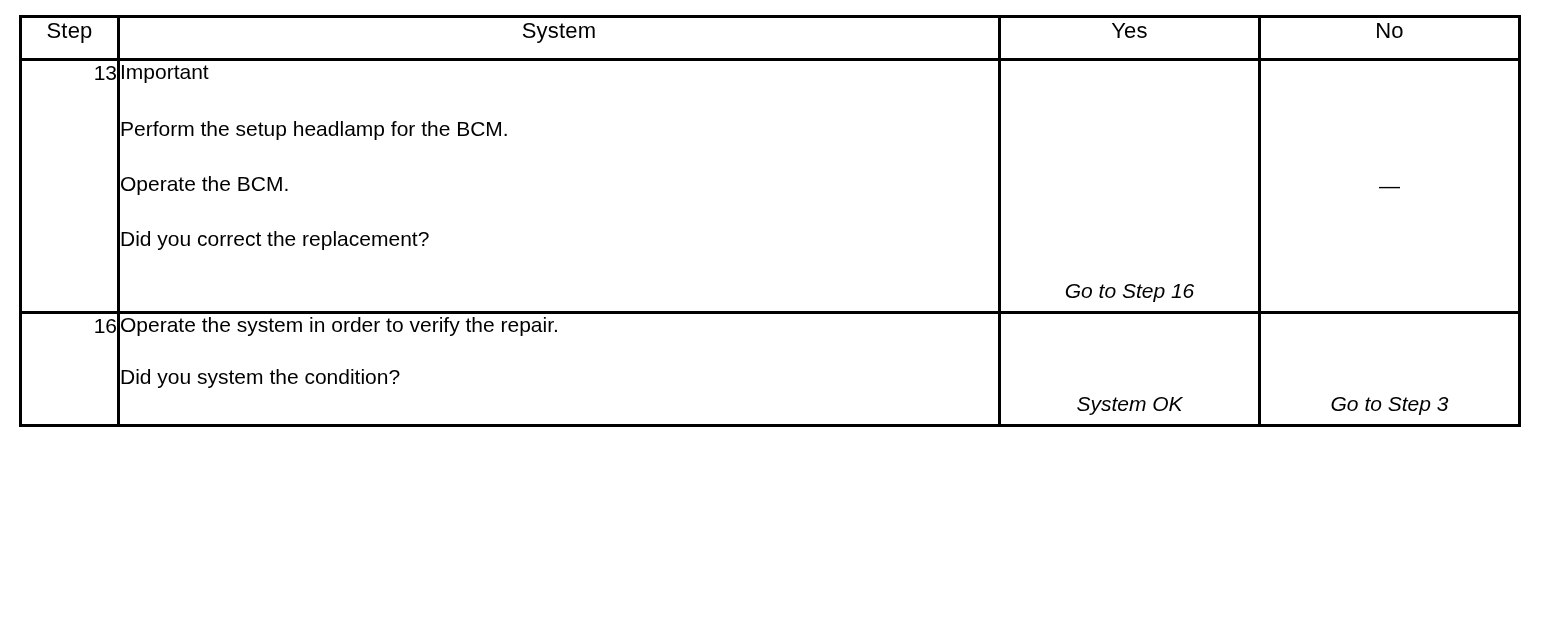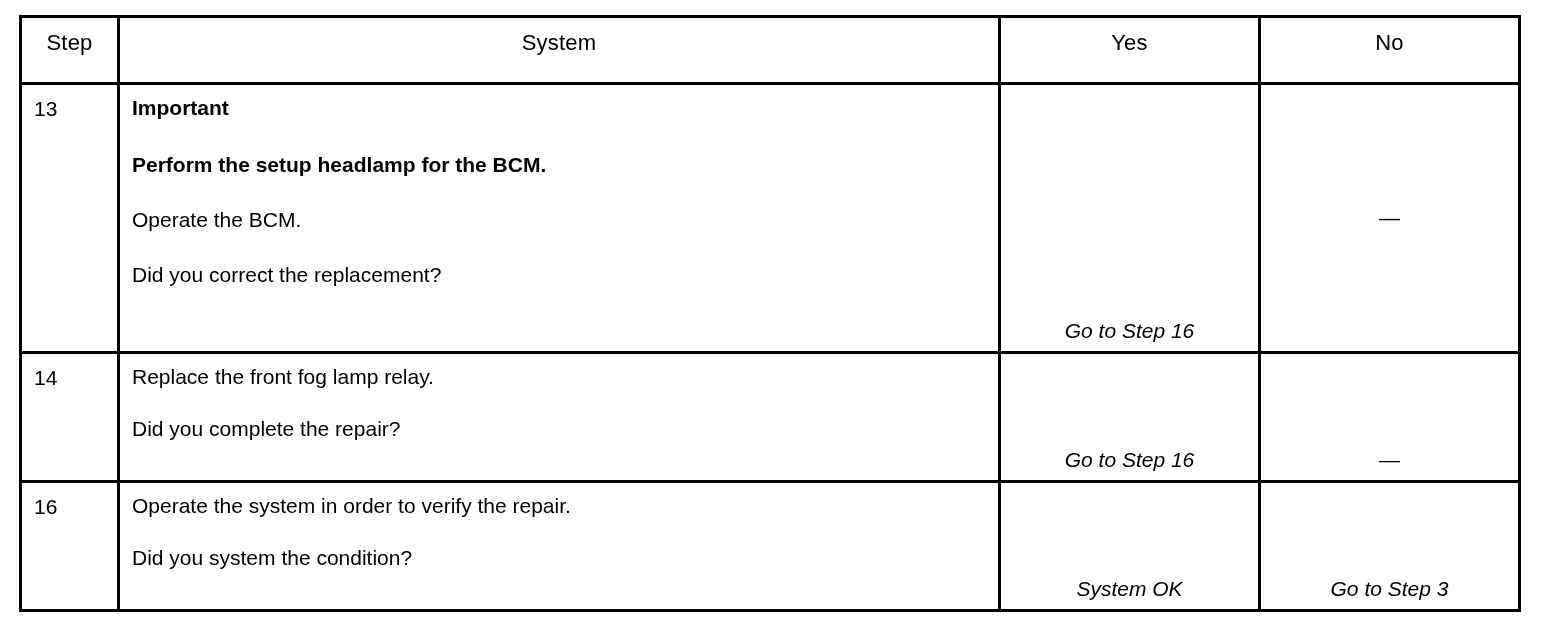--- a/index.html
+++ b/index.html
@@ -36,7 +36,7 @@
   table.diag td,
   table.diag th {
     border: 3px solid #000000;
-    padding: 12px;
+    padding: 0;
     background: #ffffff;
     vertical-align: top;
     font-weight: normal;

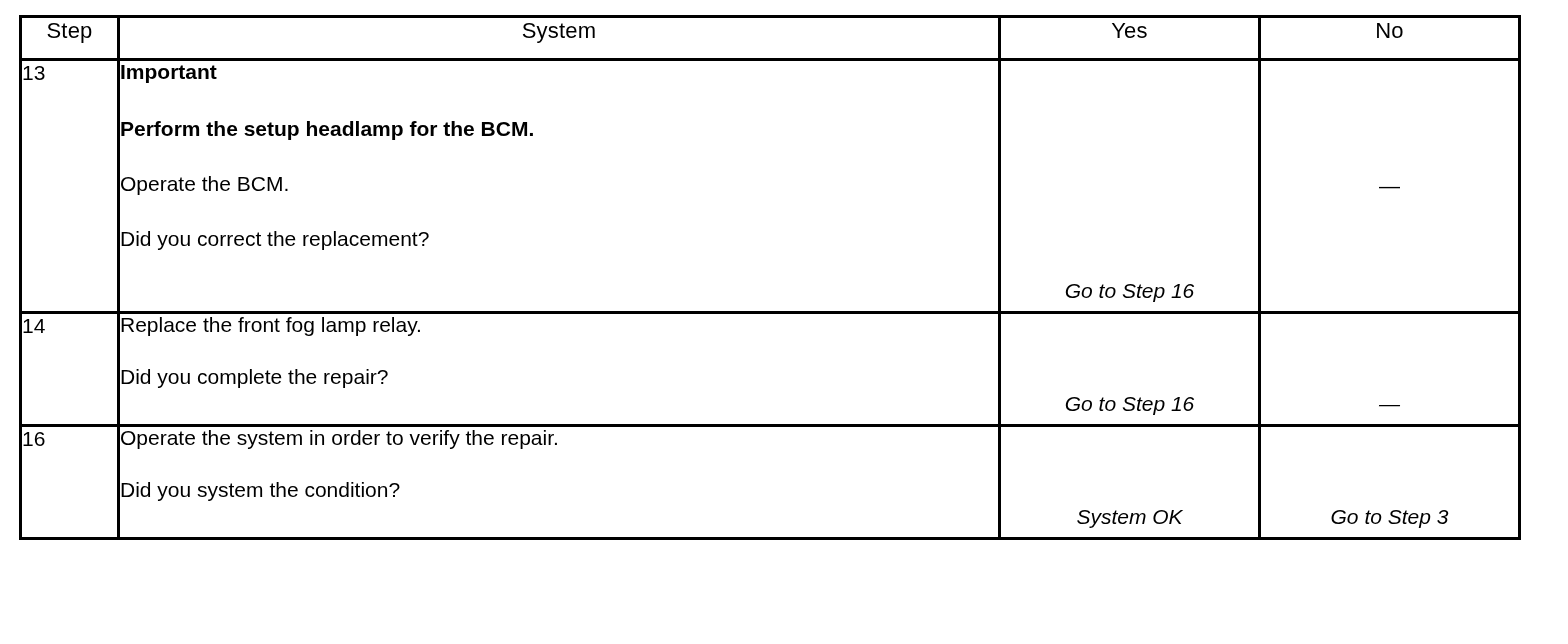--- a/index.html
+++ b/index.html
@@ -60,7 +60,7 @@
 
   
   td.step-cell {
-    text-align: left;
+    text-align: right;
     vertical-align: middle;
     font-size: 21px;
   }

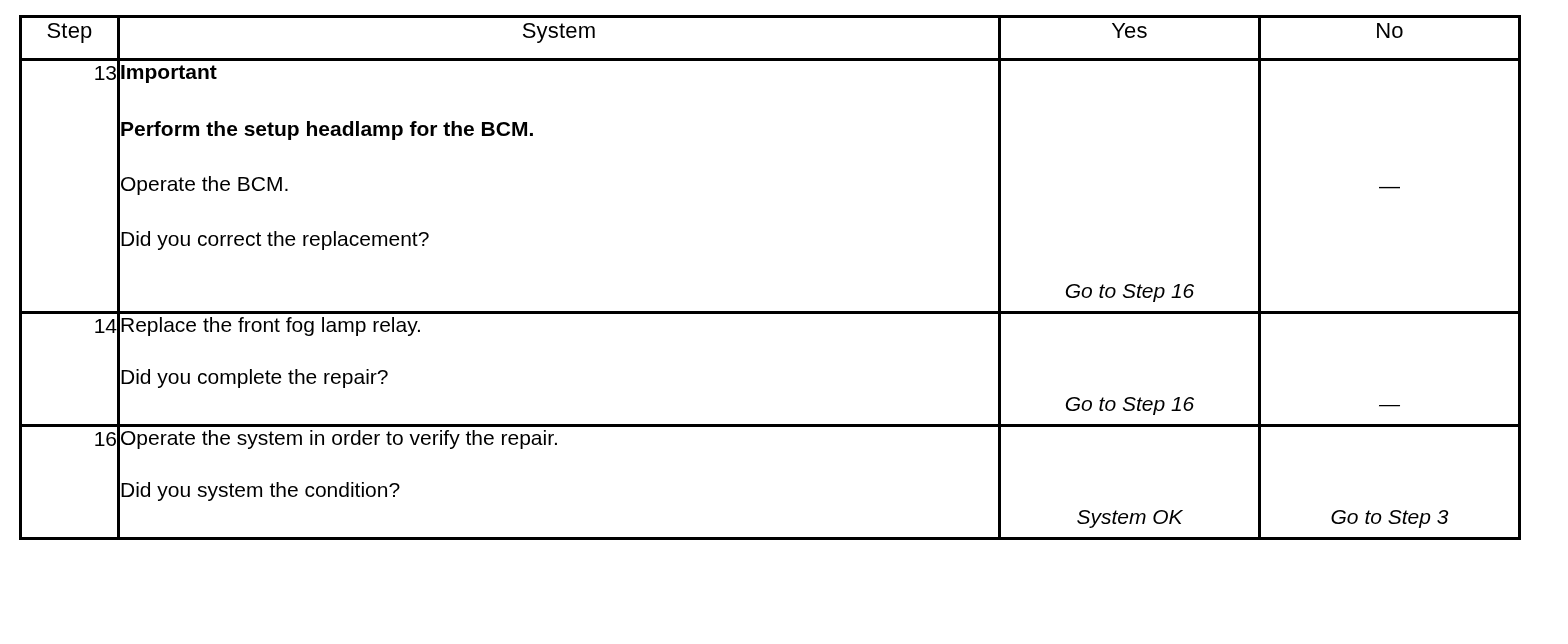--- a/index.html
+++ b/index.html
@@ -76,7 +76,7 @@
     display: block;
     white-space: nowrap;
   }
-  .action-line.bold { font-weight: bold; }
+  .action-line.bold { font-weight: normal; }
   .spacer-sm { display: block; height: 31px; }
   .spacer-md { display: block; height: 34px; }
   .spacer-lg { display: block; height: 36px; }

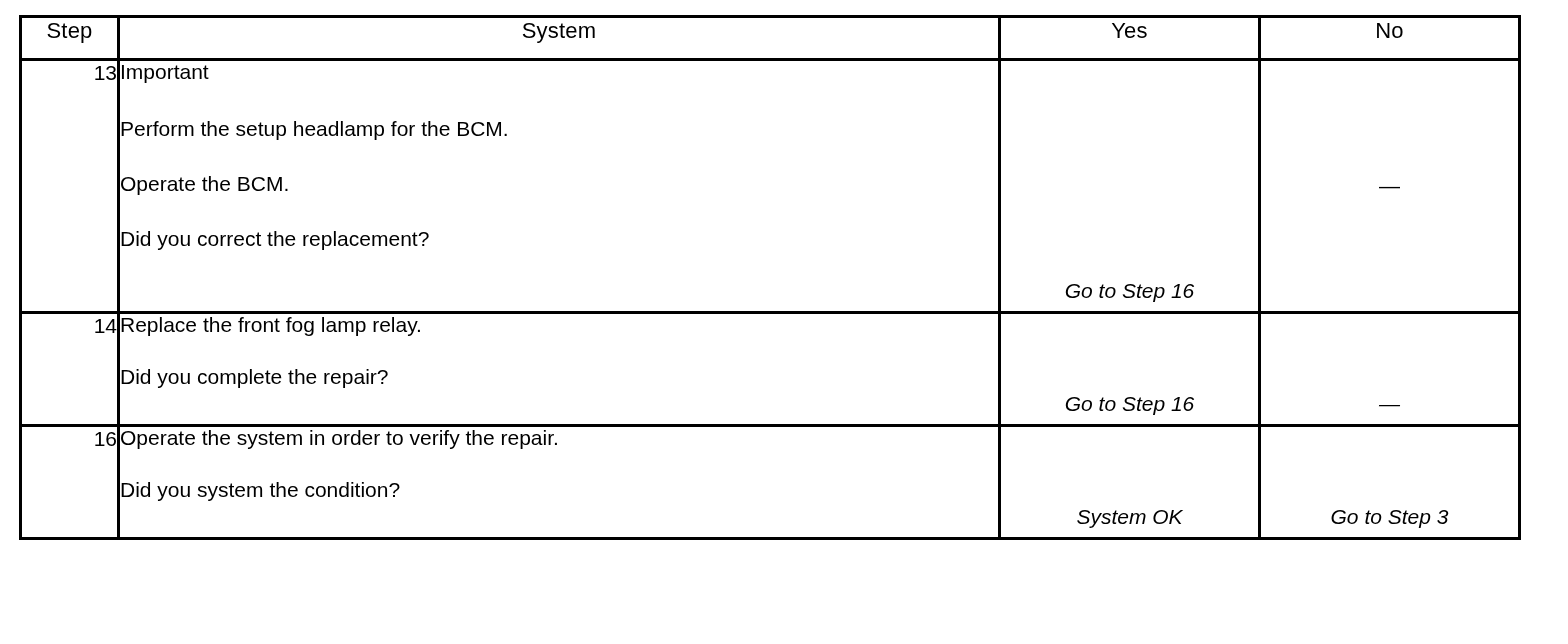--- a/index.html
+++ b/index.html
@@ -140,16 +140,6 @@
         <td class="yn-cell middle">—</td>
       </tr>
 
-      <tr class="row-14">
-        <td class="step-cell">14</td>
-        <td class="action-cell">
-          <span class="action-line">Replace the front fog lamp relay.</span>
-          <span class="spacer-sm"></span>
-          <span class="action-line">Did you complete the repair?</span>
-        </td>
-        <td class="yn-cell bottom">Go to Step 16</td>
-        <td class="yn-cell bottom">—</td>
-      </tr>
 
 
       <tr class="row-16">

